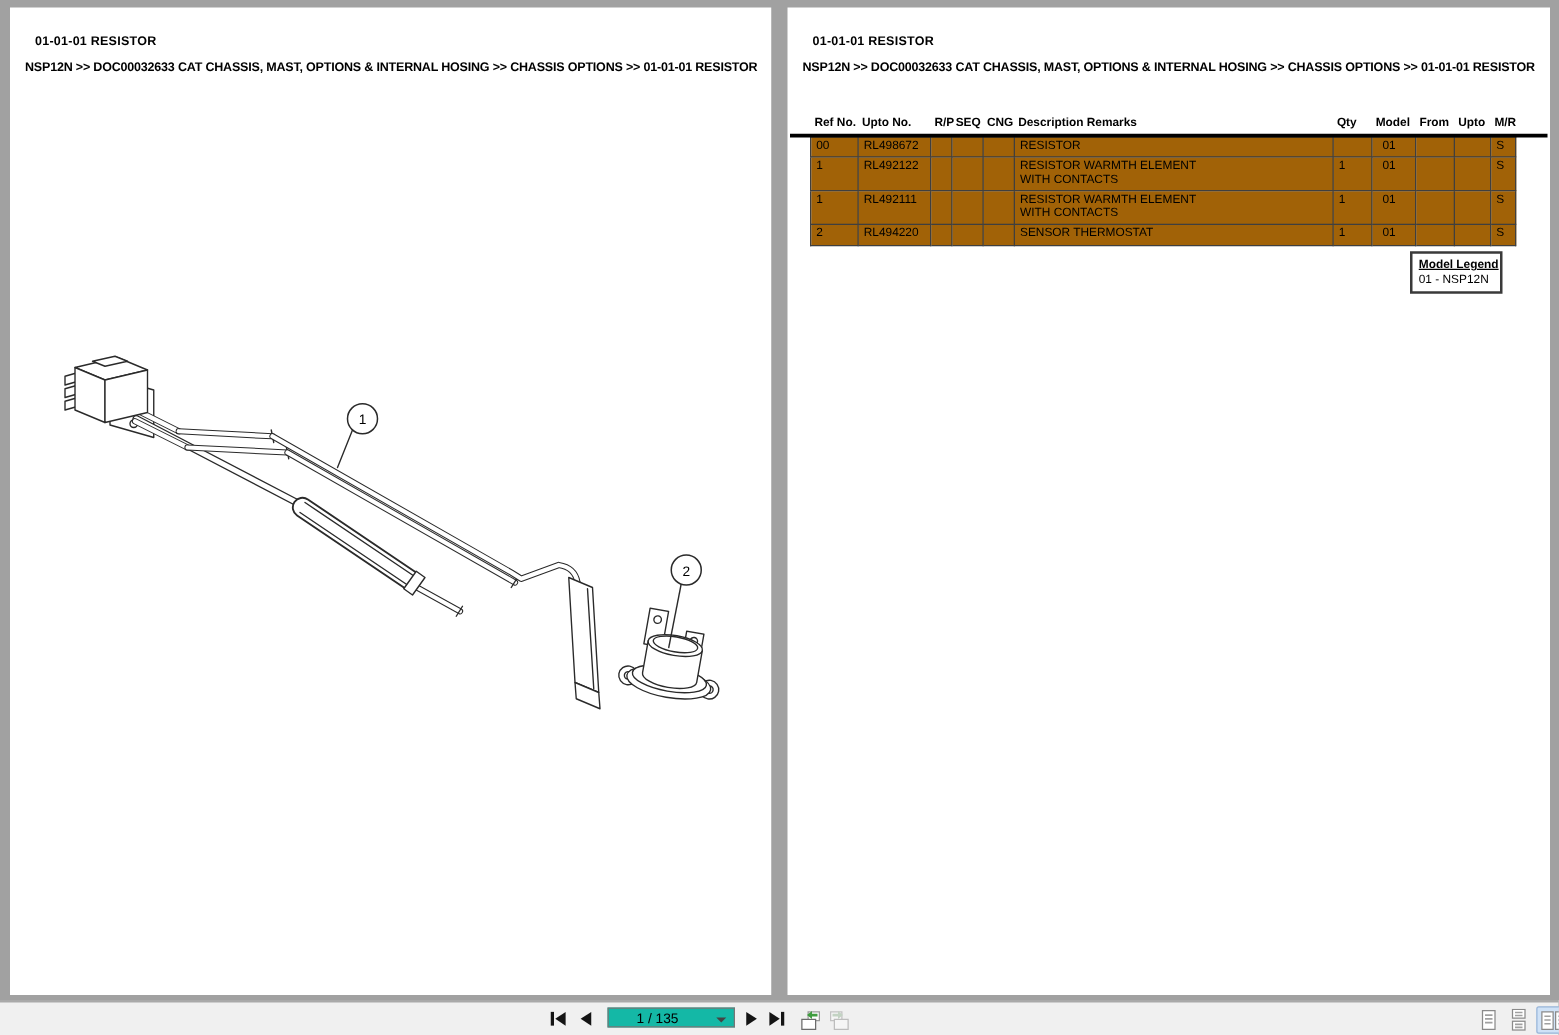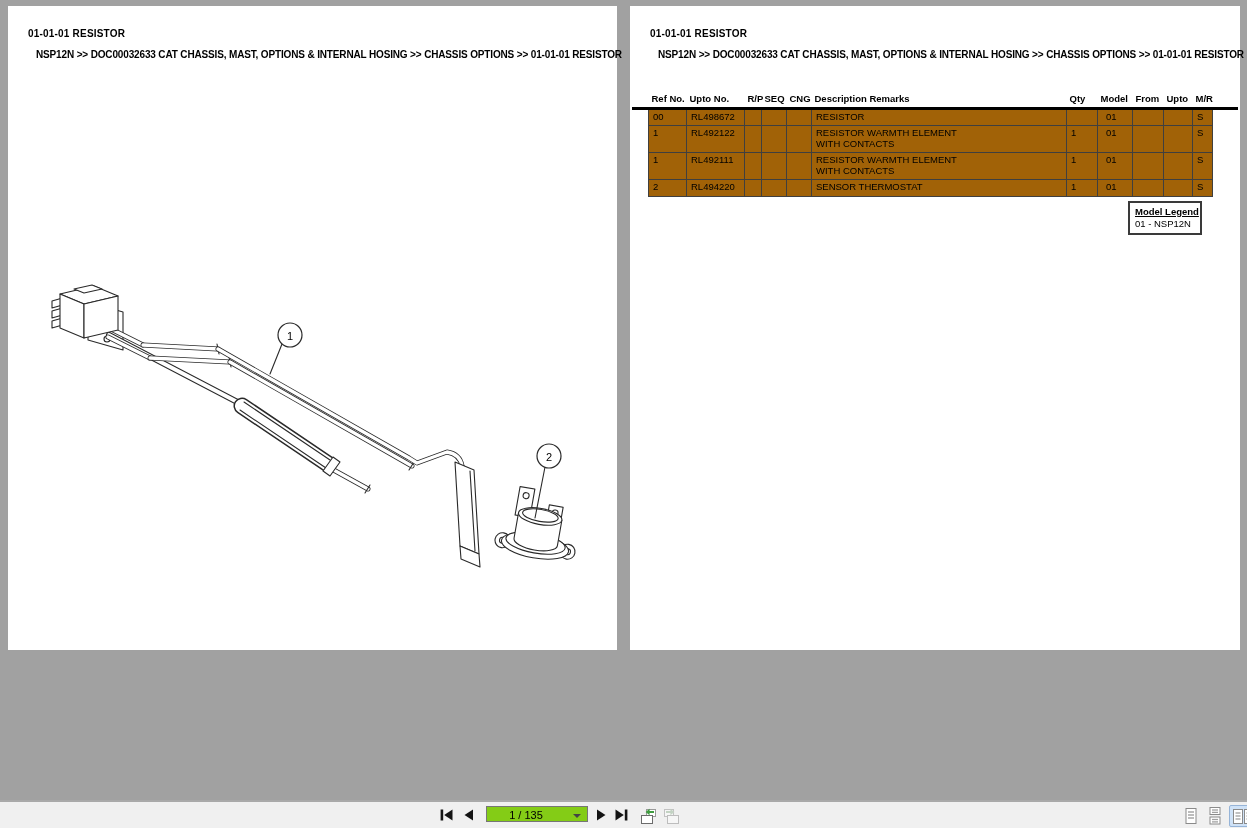--- a/index.html
+++ b/index.html
@@ -11,7 +11,7 @@
     color:#000;
   }
   .page {
-    position:absolute; top:6px; height:644px; background:#fff;
+    position:absolute; top:6px; height:790px; background:#fff;
   }
   .page-left  { left:8px;   width:609px; }
   .page-right { left:630px; width:610px; }

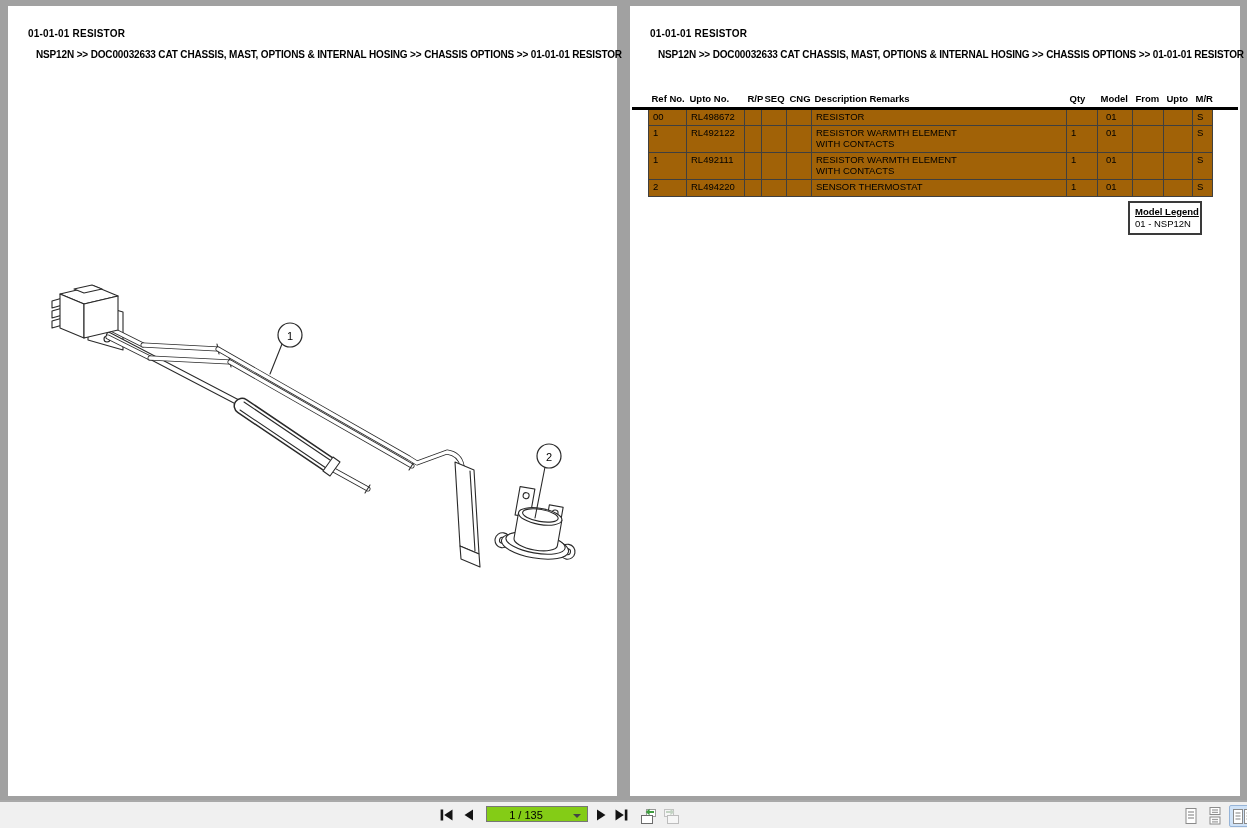--- a/index.html
+++ b/index.html
@@ -20,7 +20,7 @@
     font-size:10px; font-weight:bold; letter-spacing:.2px; white-space:nowrap;
   }
   .breadcrumb {
-    position:absolute; left:28px; top:43px;
+    position:absolute; left:12px; top:43px;
     font-size:10px; font-weight:bold; letter-spacing:-0.15px; white-space:nowrap;text-align:right;
   }
   

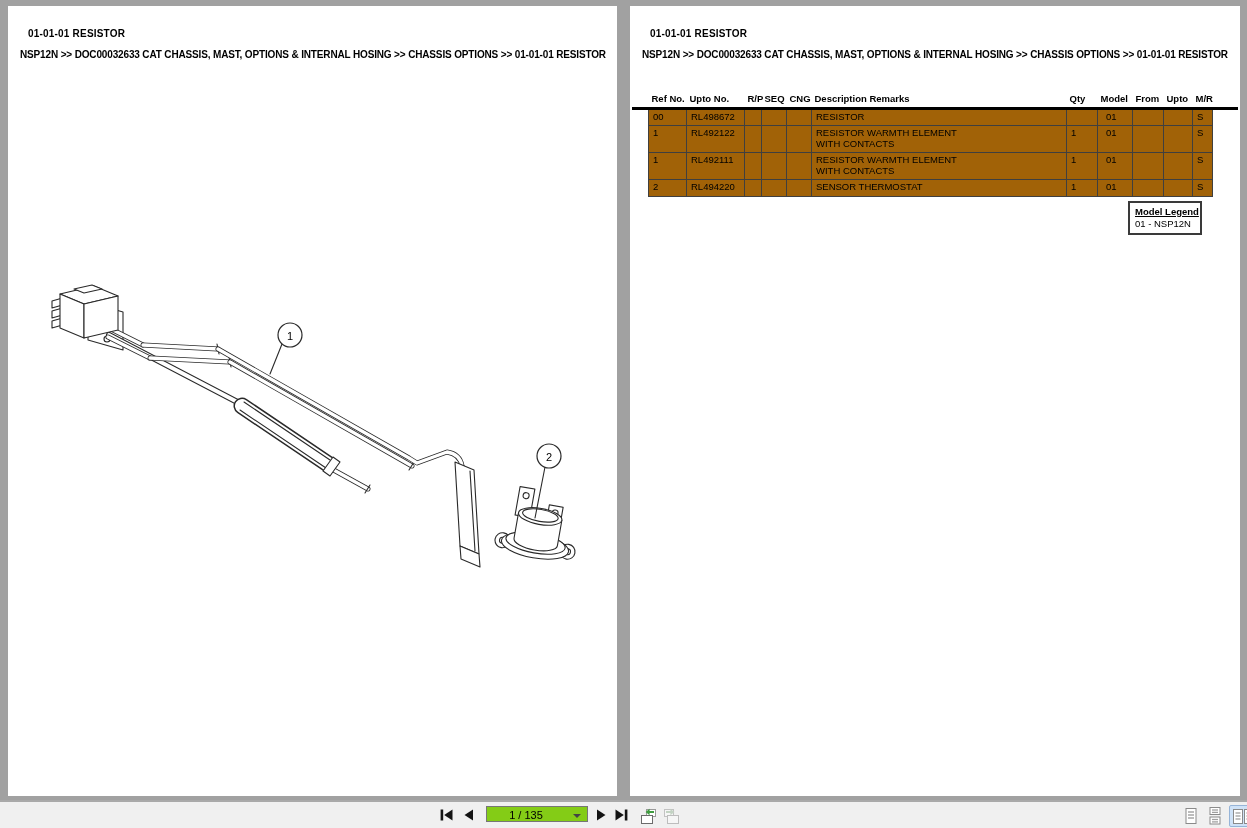--- a/index.html
+++ b/index.html
@@ -58,7 +58,7 @@
   .tb-btn svg { display:block; }
   .page-combo {
     position:absolute; left:486px; top:4px; width:102px; height:16px;
-    background:#84cc16; border:1px solid #767676;
+    background:#14b8a6; border:1px solid #767676;
   }
   .page-combo .combo-text {
     position:absolute; left:0; top:2px; width:78px; text-align:center;

